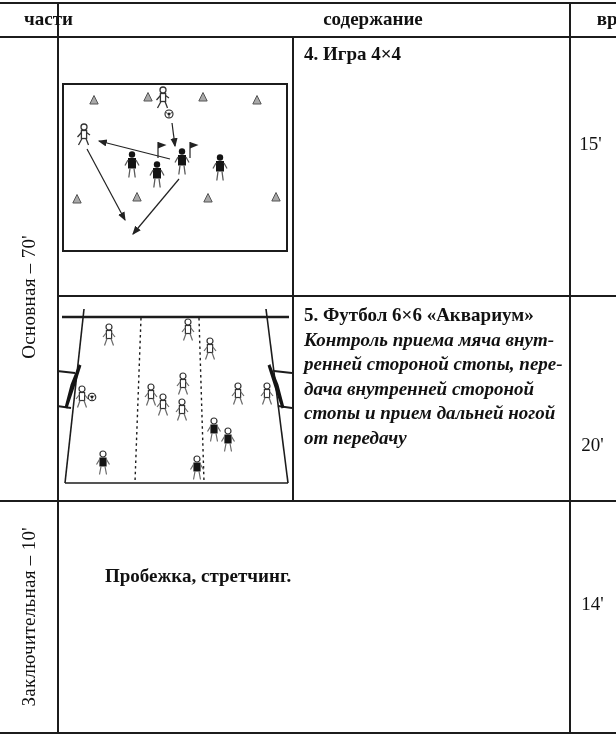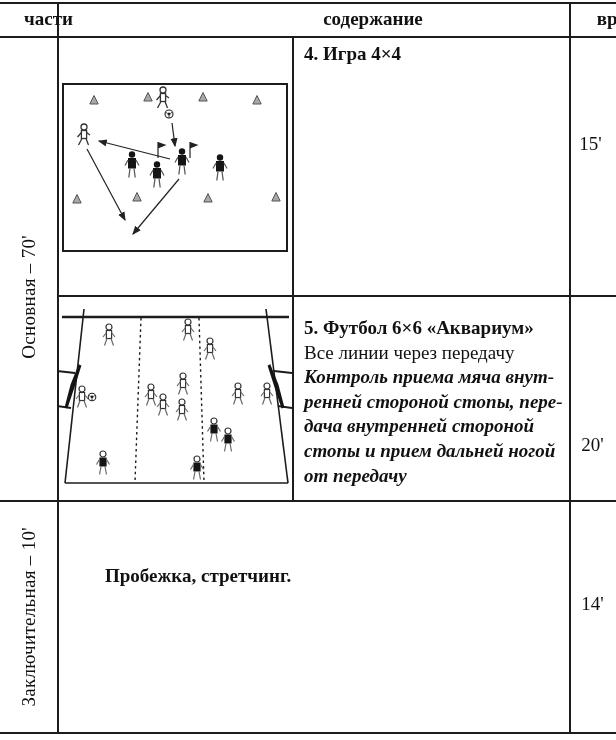--- a/index.html
+++ b/index.html
@@ -159,7 +159,7 @@
     <div class="b">4. Игра 4×4</div>
   </div>
 
-  <div class="abs txt" style="left:304px;top:316px;width:260px;">
+  <div class="abs txt" style="left:304px;top:303px;width:260px;">
     <div class="b">5. Футбол 6×6 «Аквариум»</div>
     <div>Все линии через передачу</div>
     <div class="pre bi">Контроль приема мяча внут-

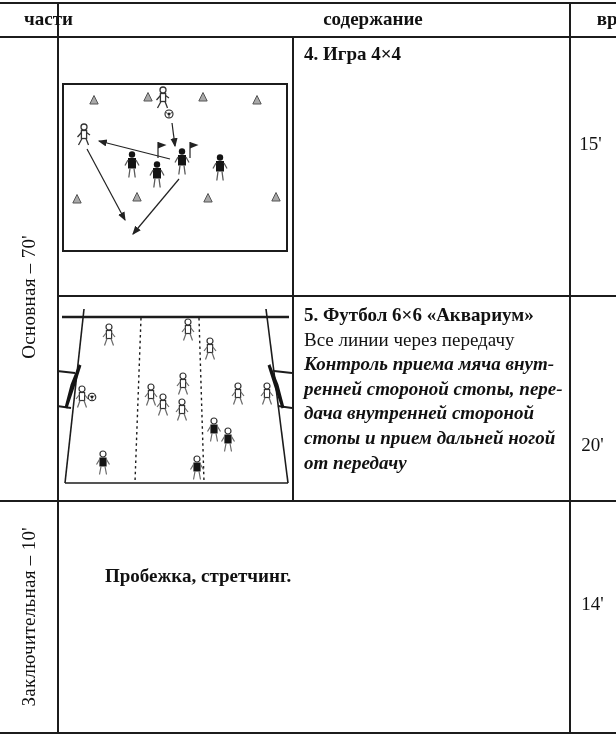--- a/index.html
+++ b/index.html
@@ -161,7 +161,6 @@
 
   <div class="abs txt" style="left:304px;top:303px;width:260px;">
     <div class="b">5. Футбол 6×6 «Аквариум»</div>
-    <div>Все линии через передачу</div>
     <div class="pre bi">Контроль приема мяча внут-
 ренней стороной стопы, пере-
 дача внутренней стороной

